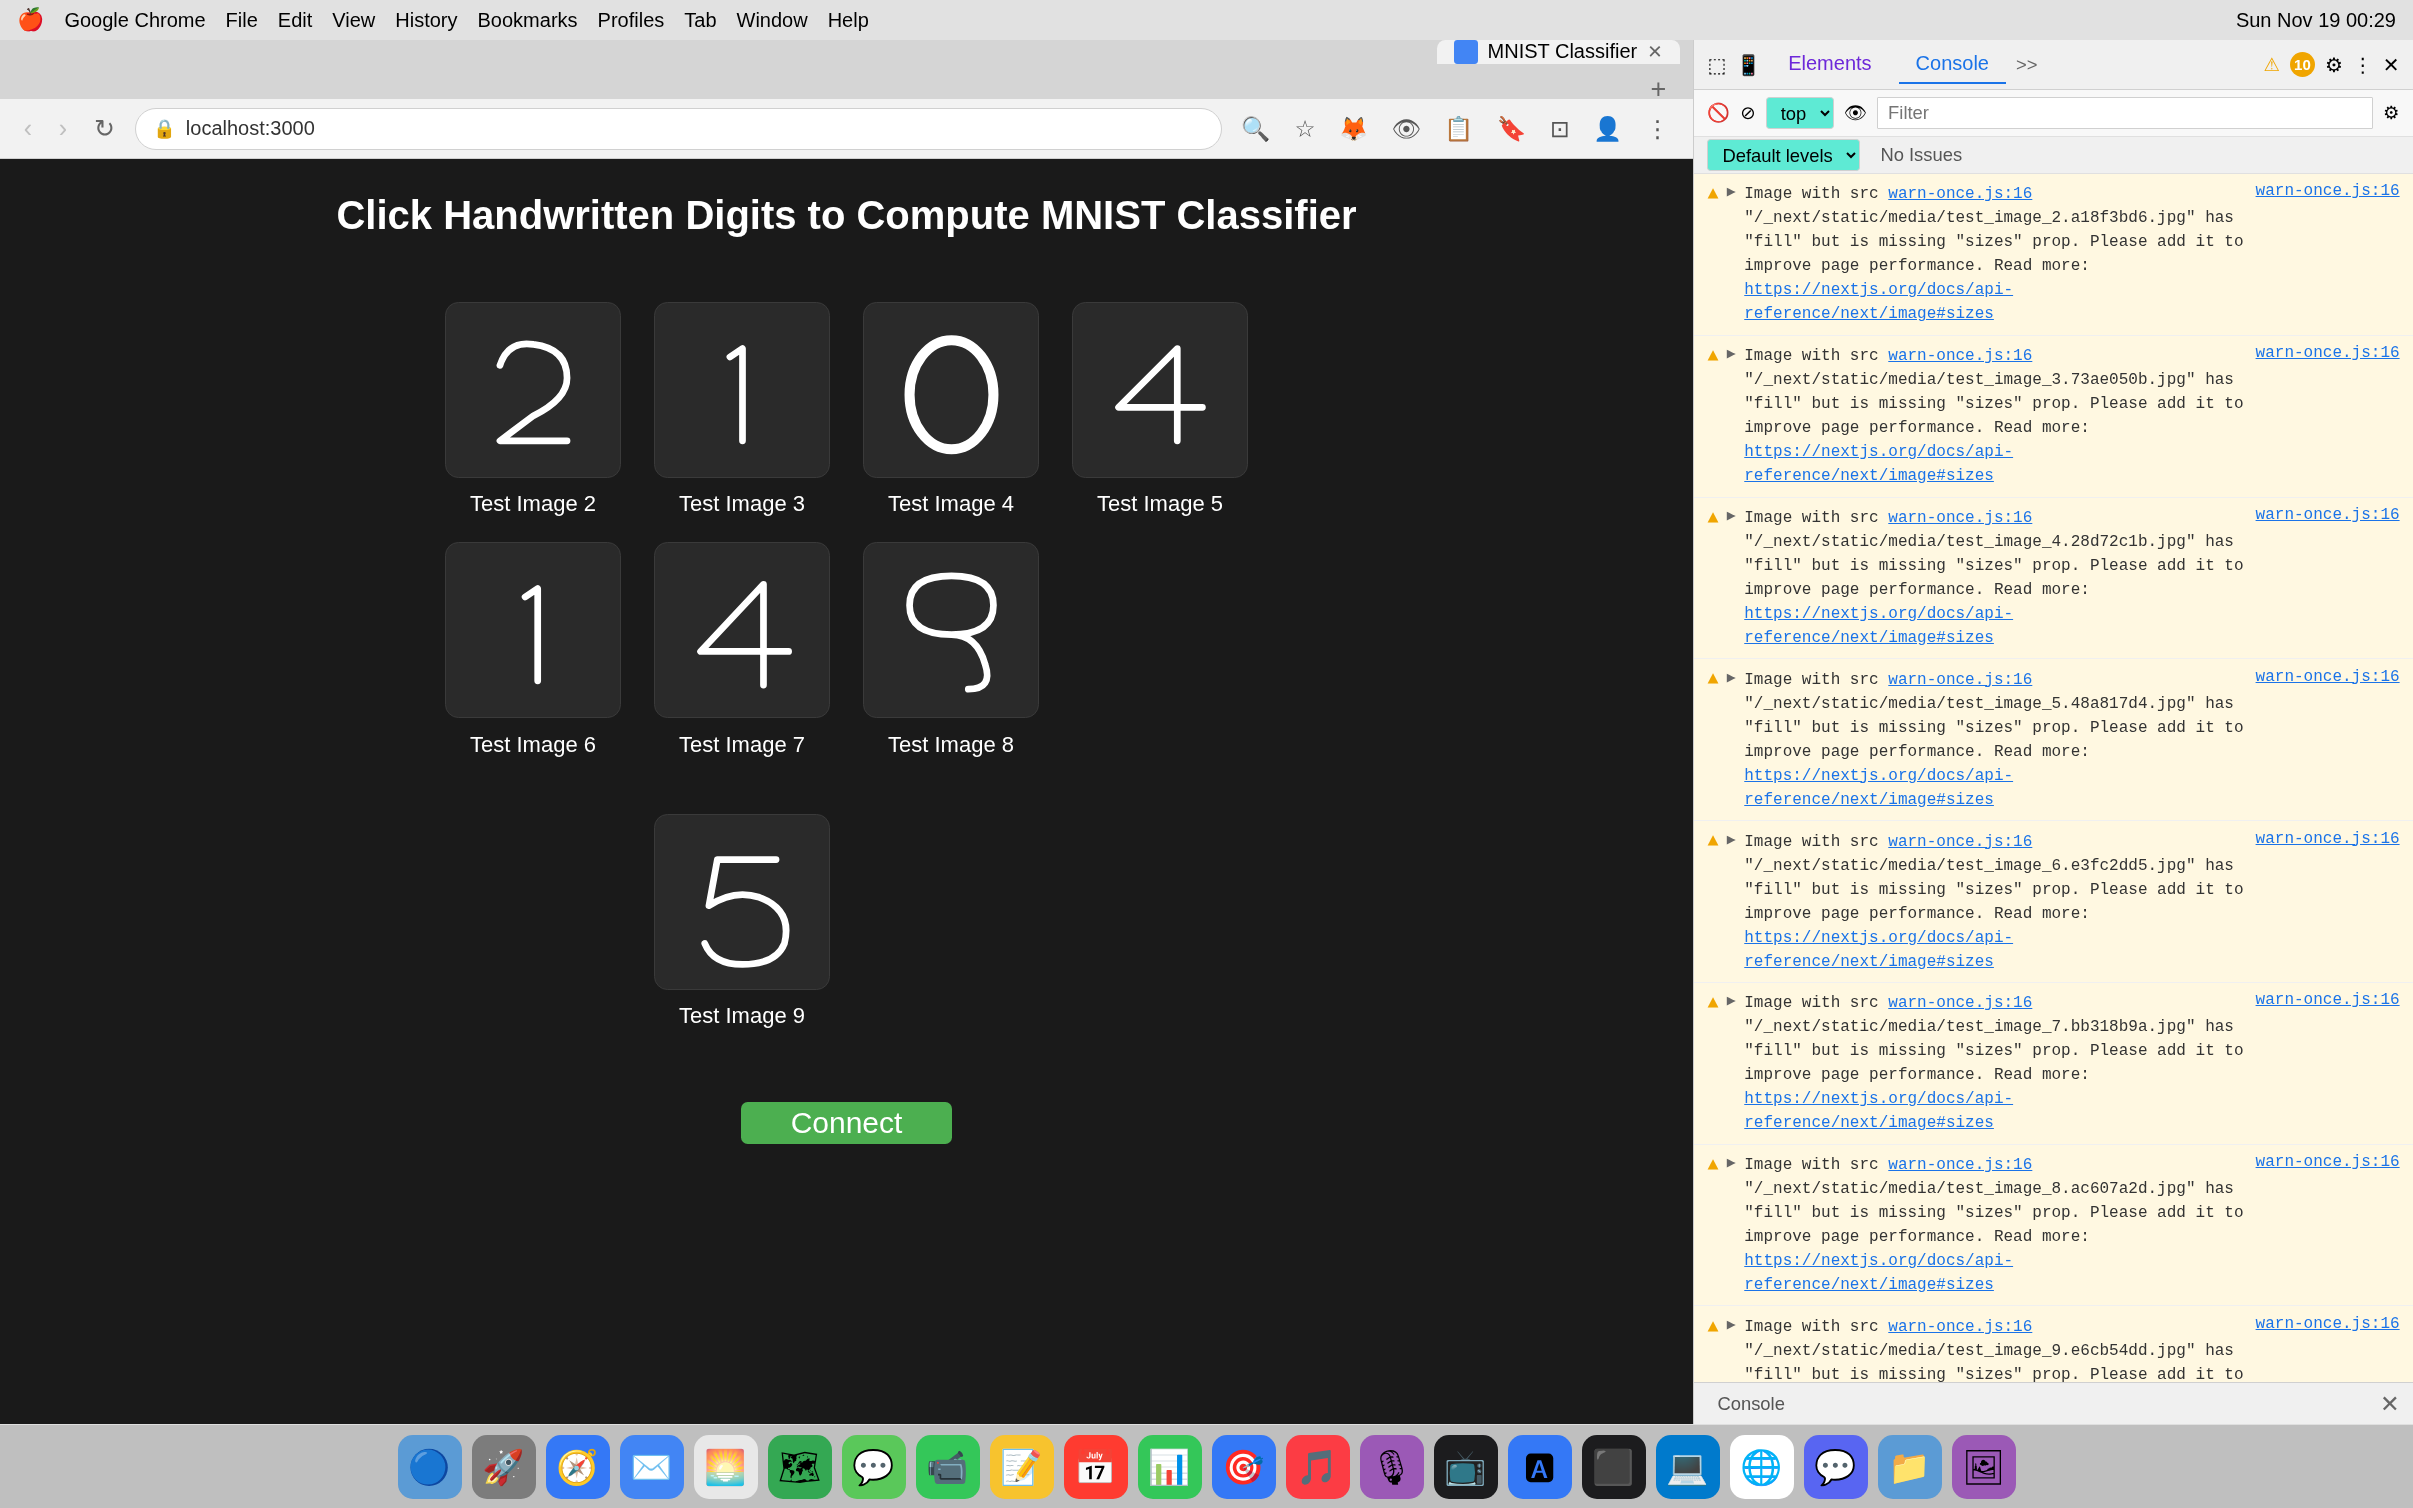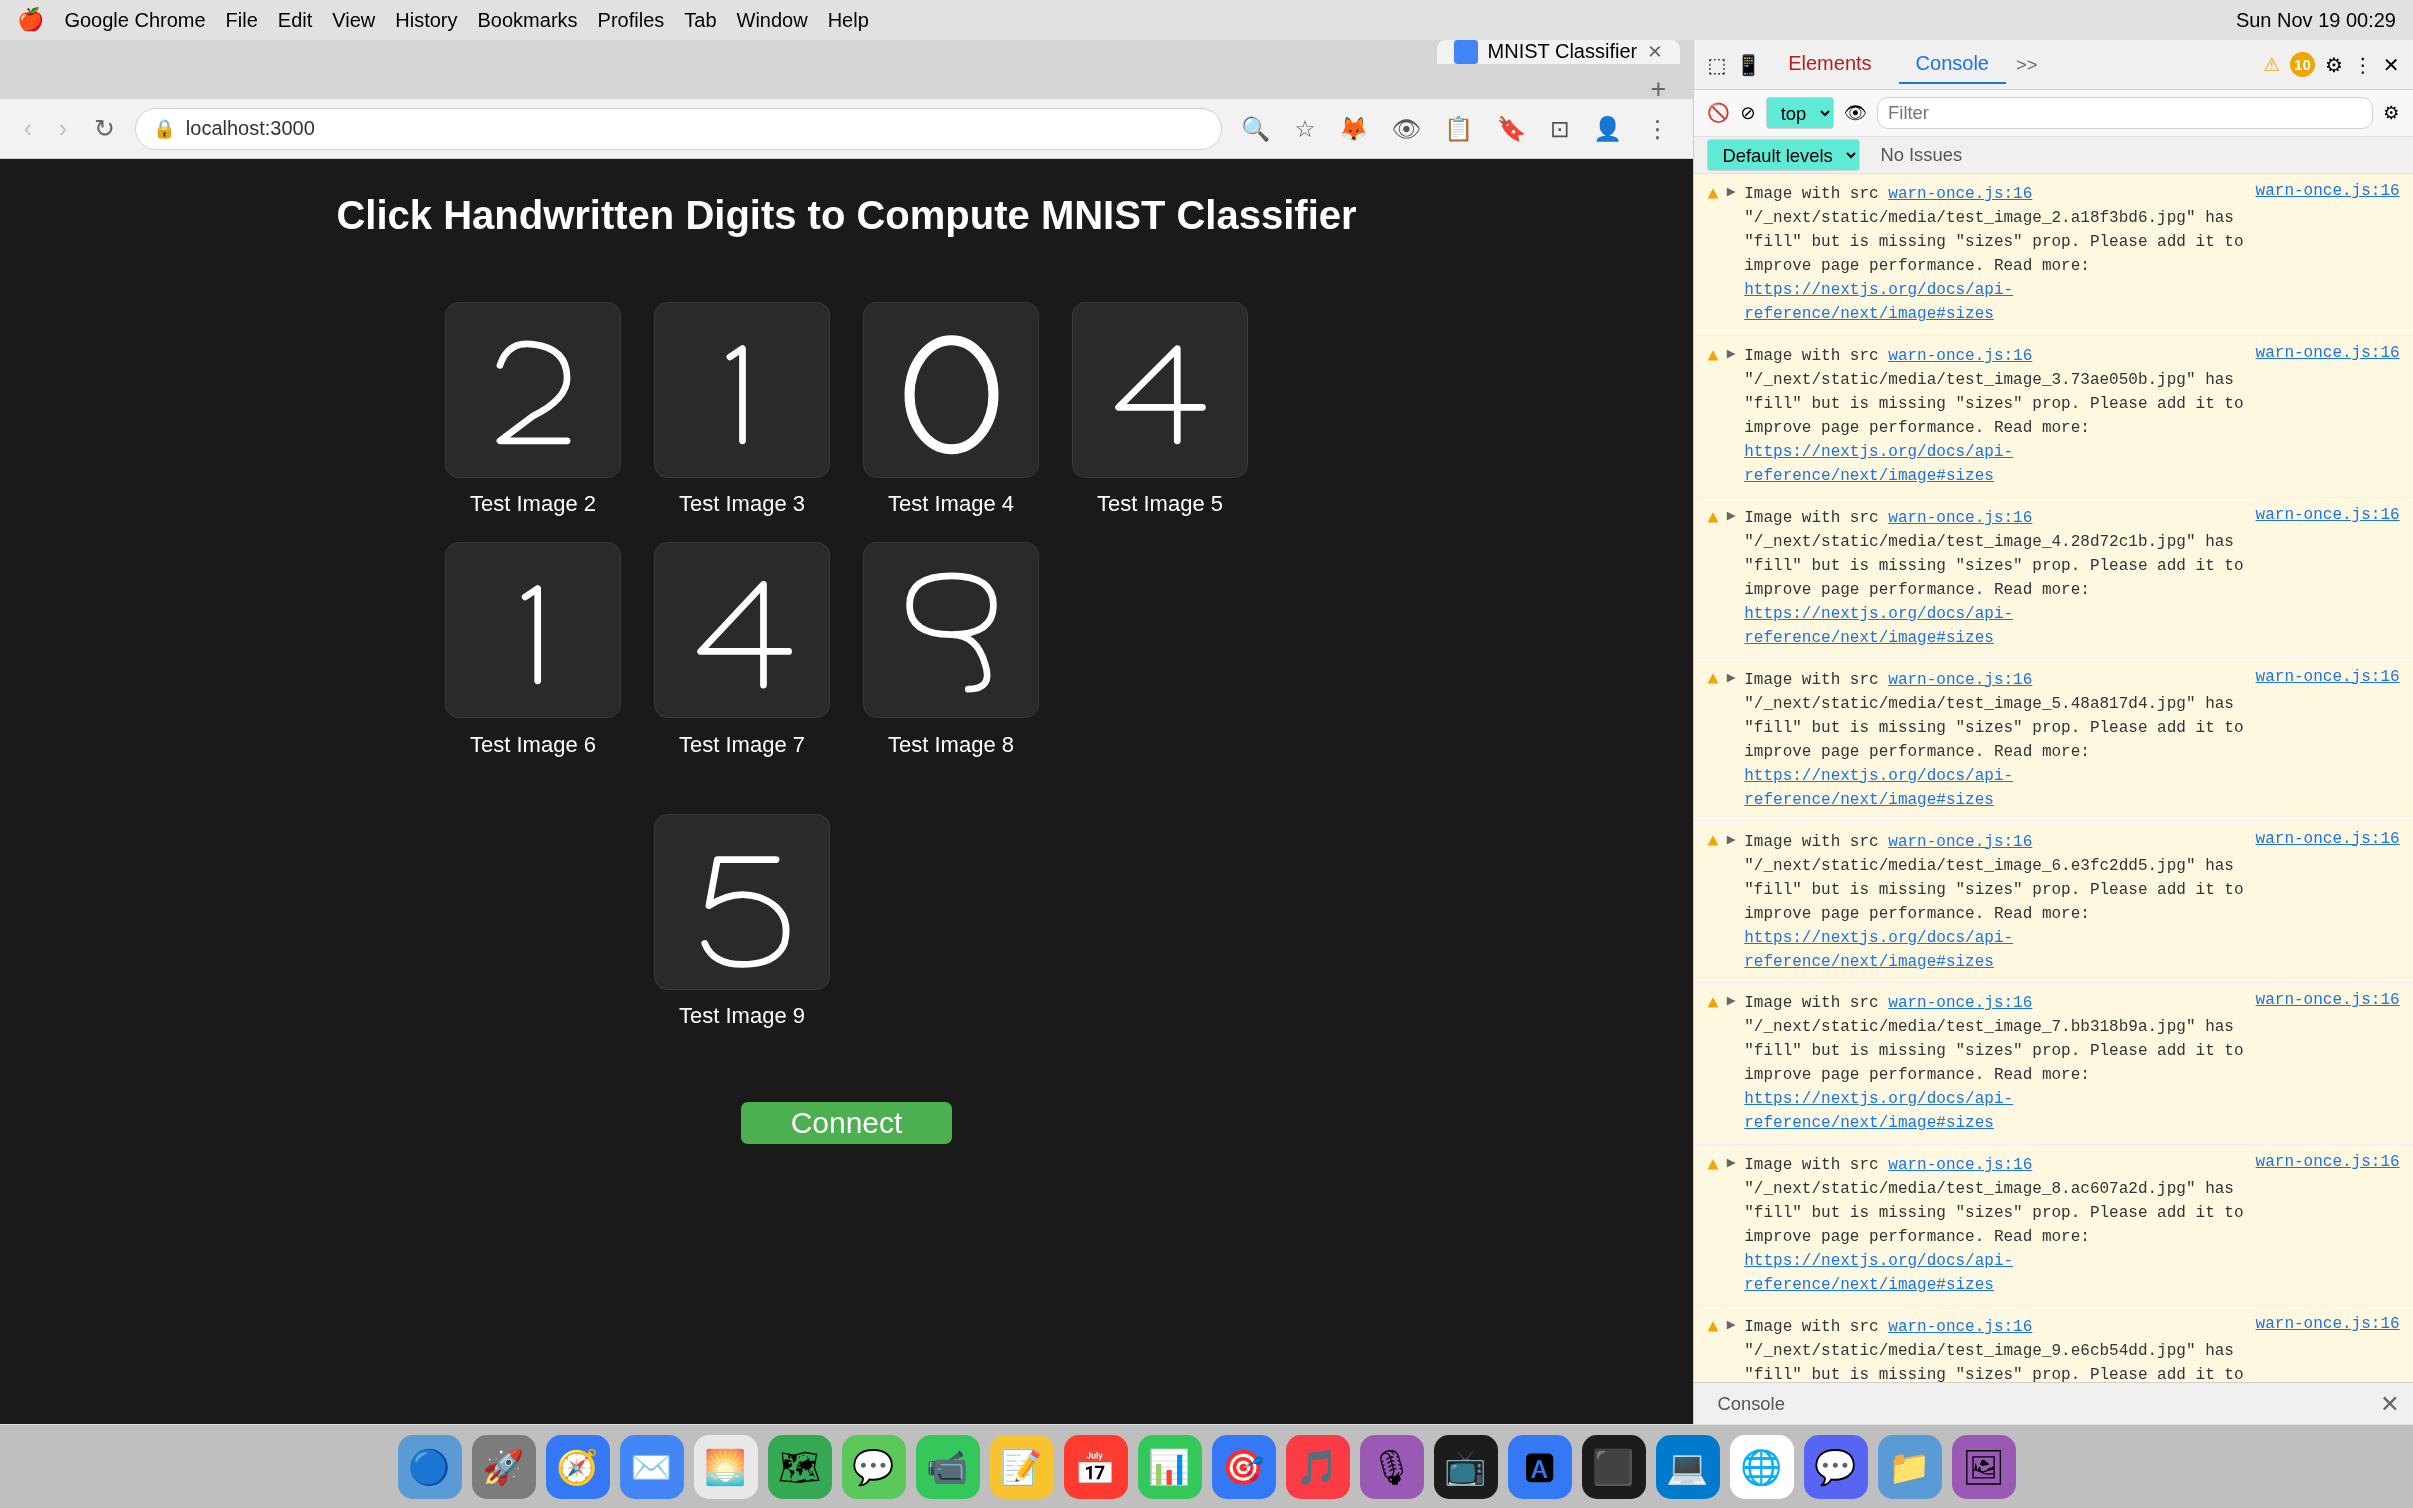--- a/index.html
+++ b/index.html
@@ -190,7 +190,7 @@
       padding: 6.7px 17px;
       font-size: 20px;
       cursor: pointer;
-      color: #b91c1c;
+      color: #6d28d9;
       border-bottom: 2.5px solid transparent;
     }
     .devtools-tab.active {

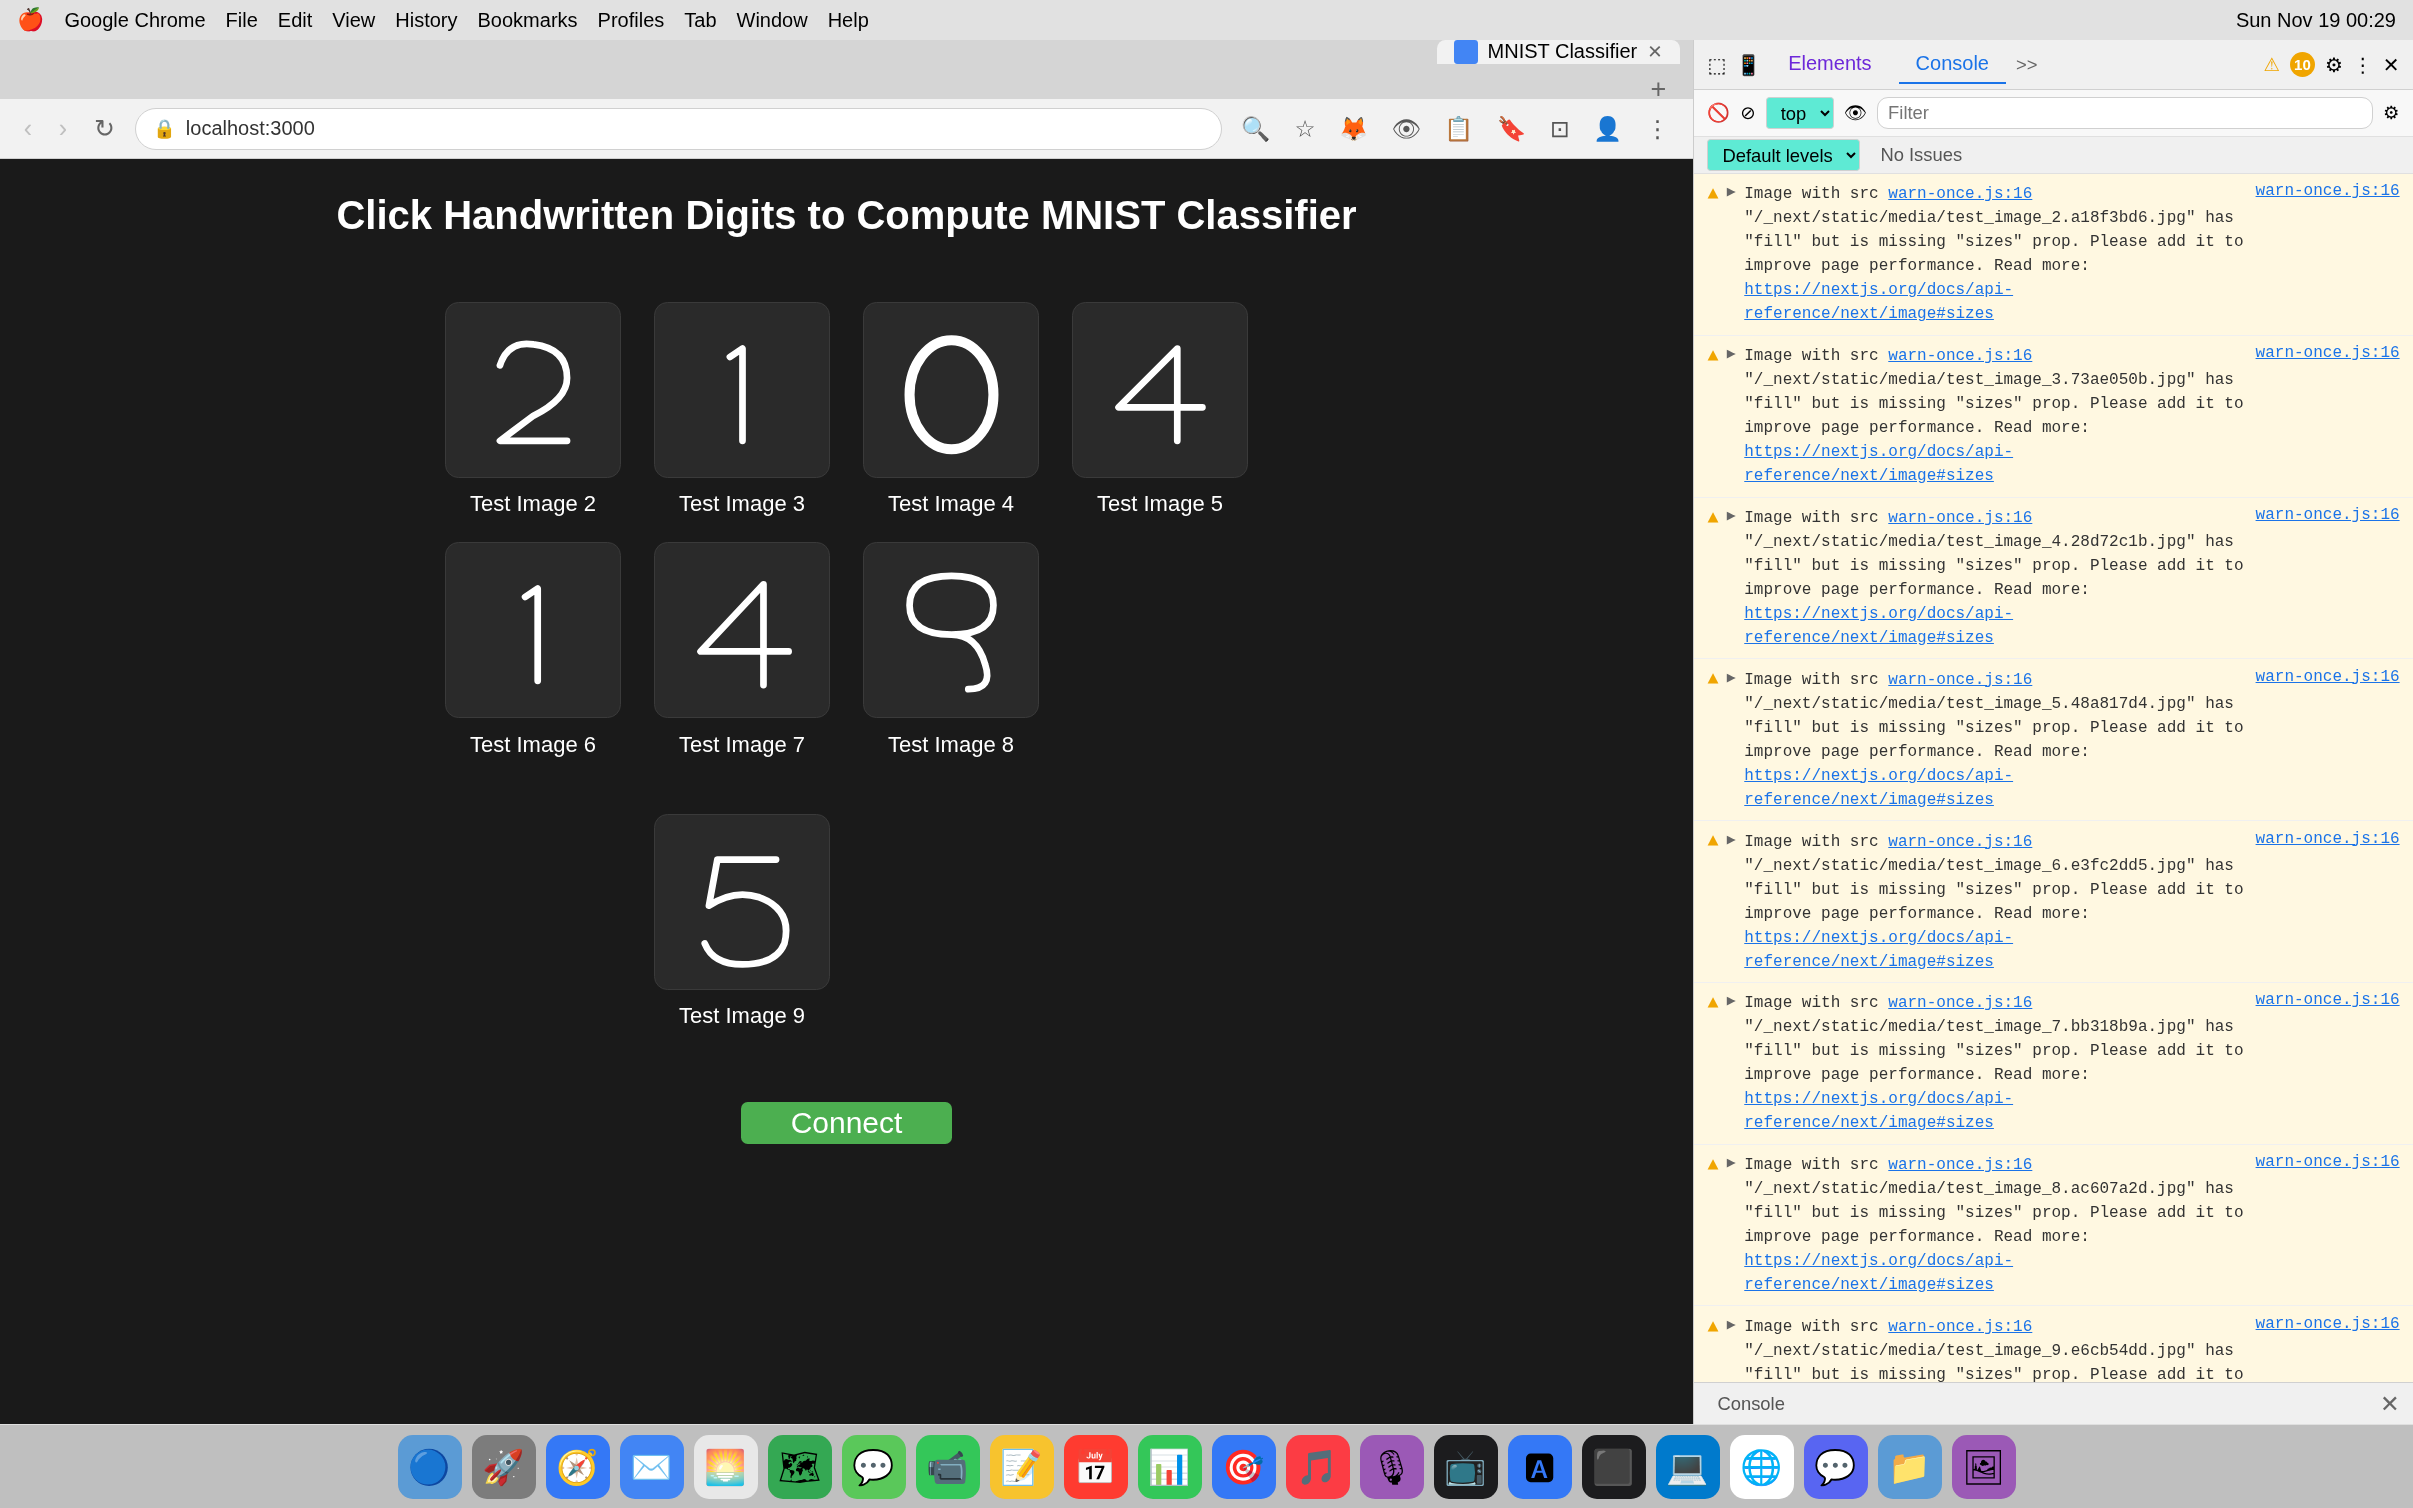--- a/index.html
+++ b/index.html
@@ -214,7 +214,7 @@
       flex: 1;
       height: 32px;
       border: 0.8px solid #d0d0d0;
-      border-radius: 11px;
+      border-radius: 1px;
       padding: 0 10px;
       font-size: 18.4px;
       background: white;

